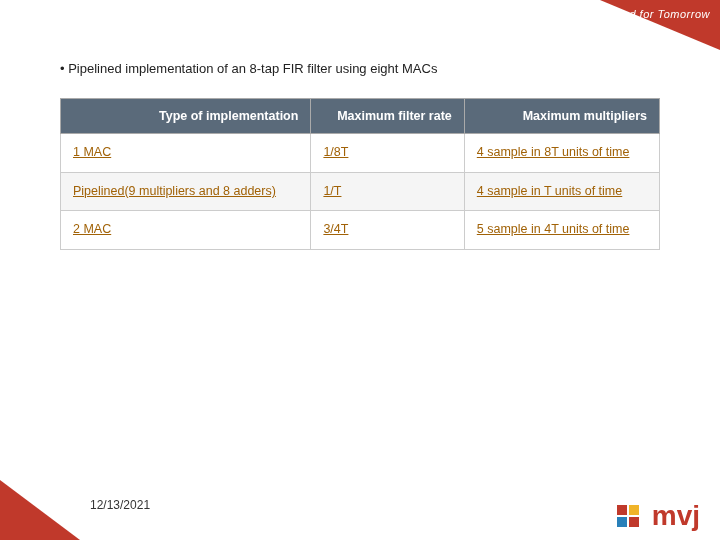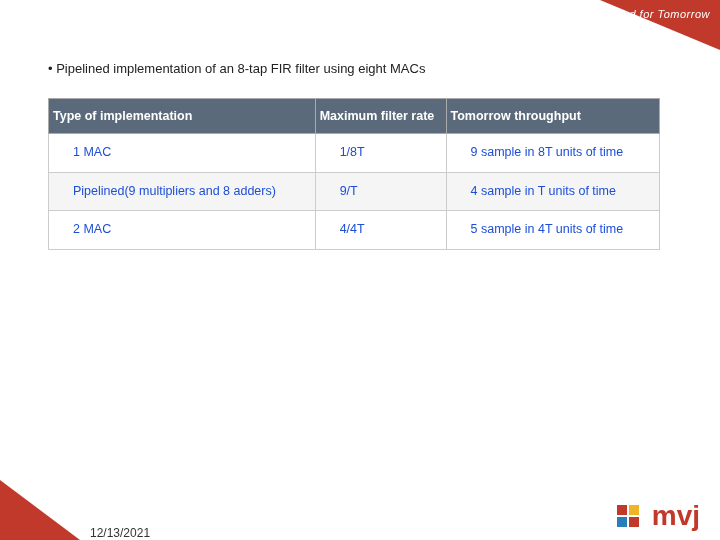--- a/index.html
+++ b/index.html
@@ -69,7 +69,7 @@
     .main-content {
       position: absolute;
       top: 60px;
-      left: 48px;
+      left: 60px;
       right: 60px;
     }
 

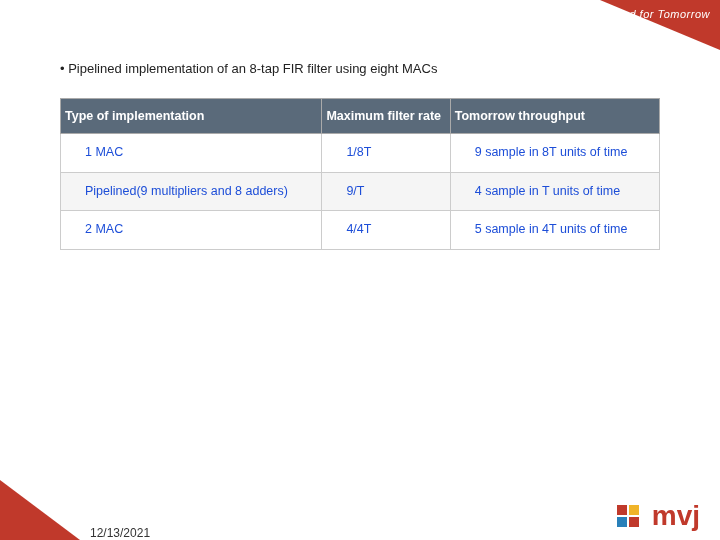--- a/index.html
+++ b/index.html
@@ -97,8 +97,8 @@
     }
 
     thead th {
-      padding: 10px 4px;
-      text-align: left;
+      padding: 10px 12px;
+      text-align: right;
       font-weight: 600;
       border: 1px solid #aaa;
     }

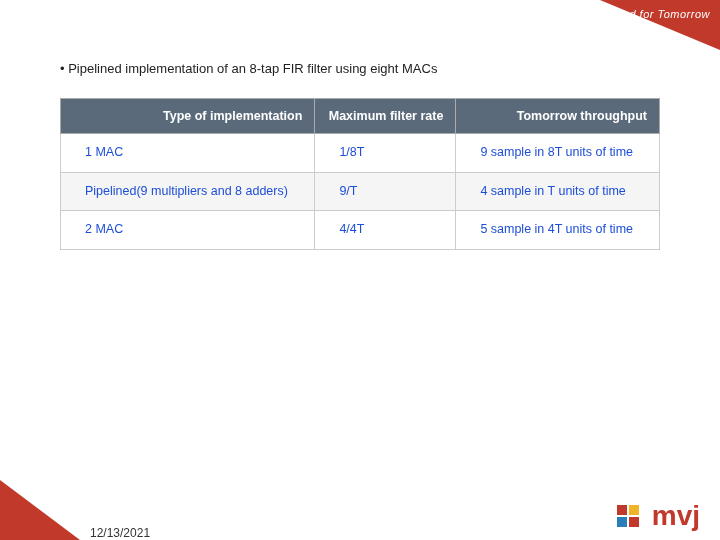--- a/index.html
+++ b/index.html
@@ -182,7 +182,7 @@
       <tr>
         <th>Type of implementation</th>
         <th>Maximum filter rate</th>
-        <th>Tomorrow throughput</th>
+        <th>Maximum multipliers</th>
       </tr>
     </thead>
     <tbody>

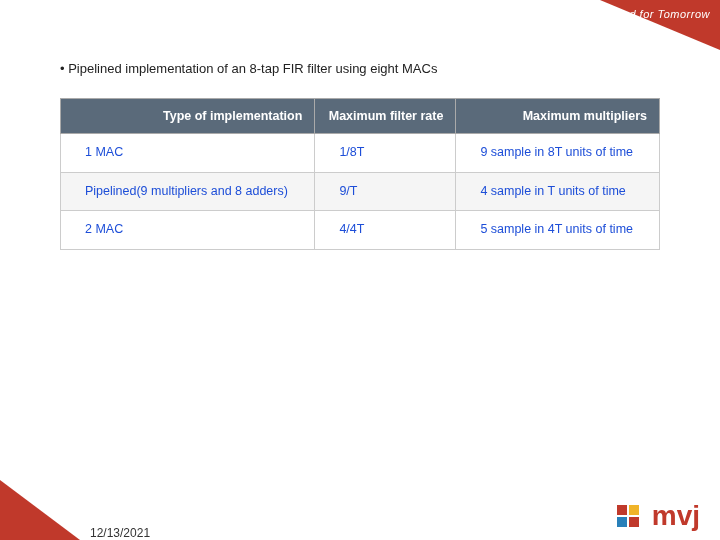--- a/index.html
+++ b/index.html
@@ -112,11 +112,12 @@
     }
 
     tbody td {
-      padding: 10px 24px;
+      padding: 10px 12px;
       border: 1px solid #ccc;
       vertical-align: top;
-      color: #1d4ed8;
+      color: #a16207;
       line-height: 1.4;
+      text-decoration: underline;
     }
 
     

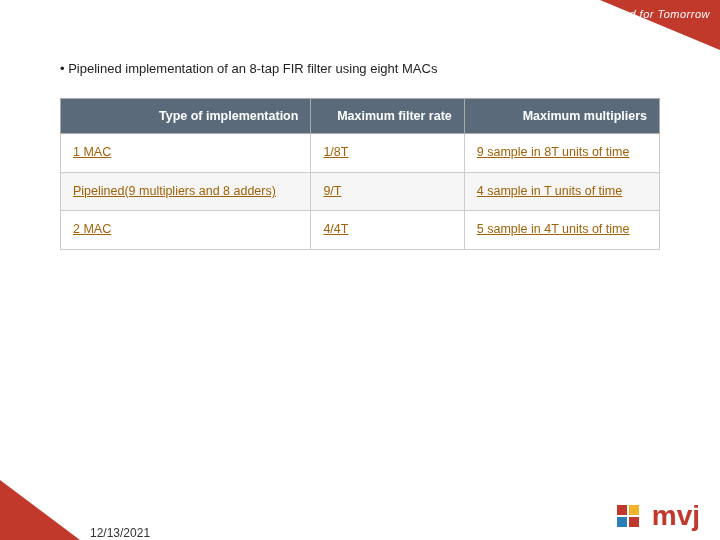--- a/index.html
+++ b/index.html
@@ -190,7 +190,7 @@
       <tr>
         <td>1 MAC</td>
         <td>1/8T</td>
-        <td>9 sample in 8T units of time</td>
+        <td>4 sample in 8T units of time</td>
       </tr>
       <tr>
         <td>Pipelined(9 multipliers and 8 adders)</td>

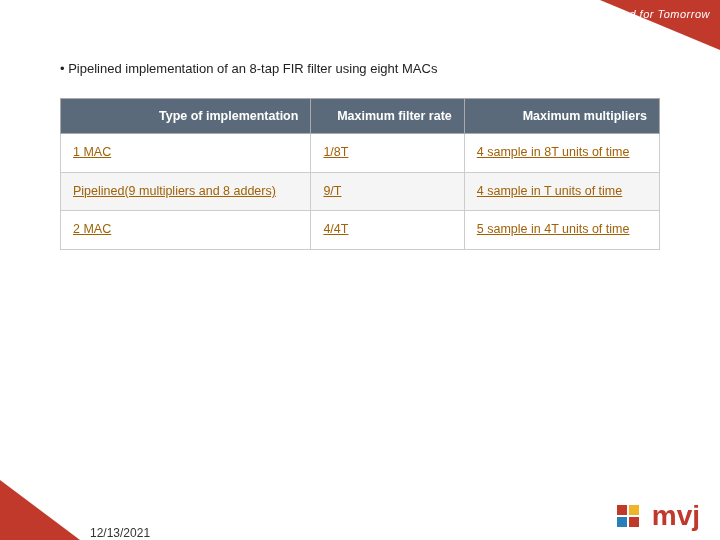--- a/index.html
+++ b/index.html
@@ -194,7 +194,7 @@
       </tr>
       <tr>
         <td>Pipelined(9 multipliers and 8 adders)</td>
-        <td>9/T</td>
+        <td>1/T</td>
         <td>4 sample in T units of time</td>
       </tr>
       <tr>

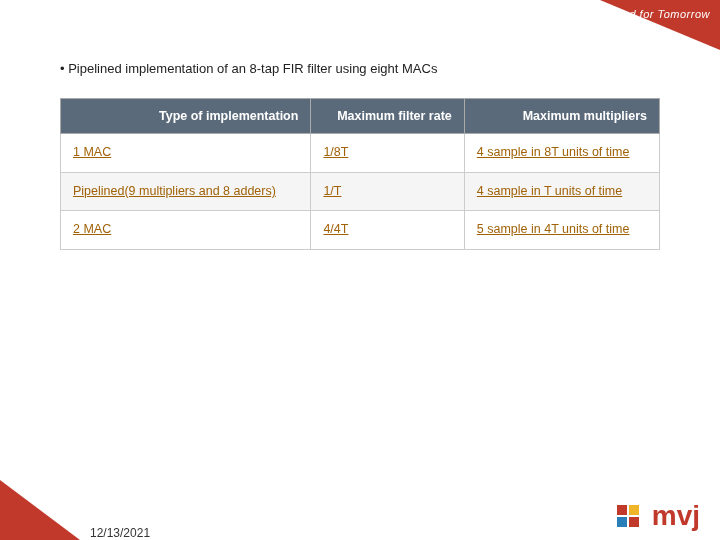--- a/index.html
+++ b/index.html
@@ -199,7 +199,7 @@
       </tr>
       <tr>
         <td>2 MAC</td>
-        <td>4/4T</td>
+        <td>3/4T</td>
         <td>5 sample in 4T units of time</td>
       </tr>
     </tbody>

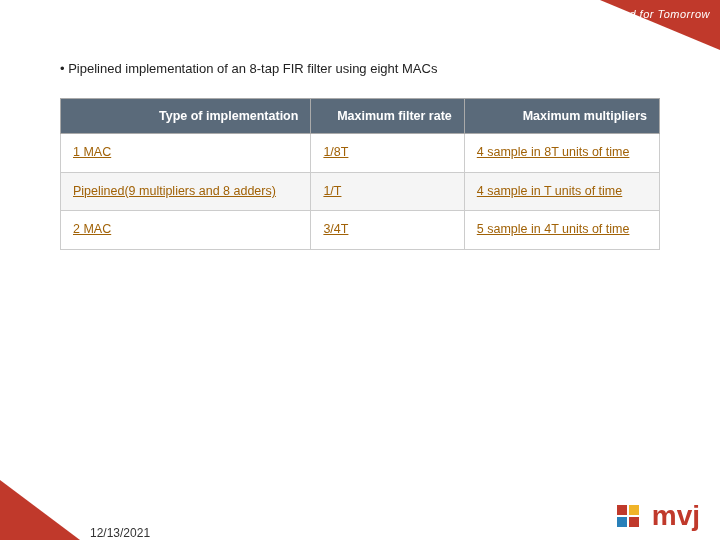--- a/index.html
+++ b/index.html
@@ -59,7 +59,7 @@
     
     .date-label {
       position: absolute;
-      bottom: 0;
+      bottom: 28px;
       left: 90px;
       font-size: 12px;
       color: #333;

